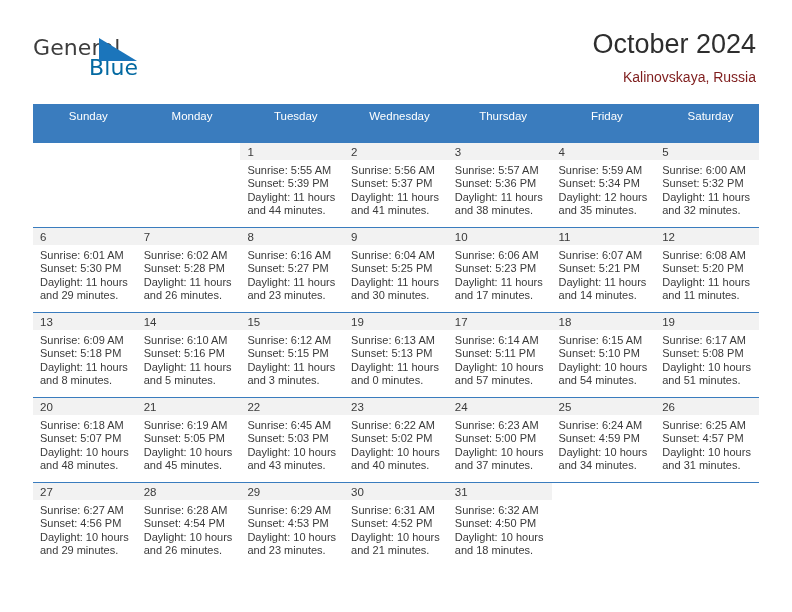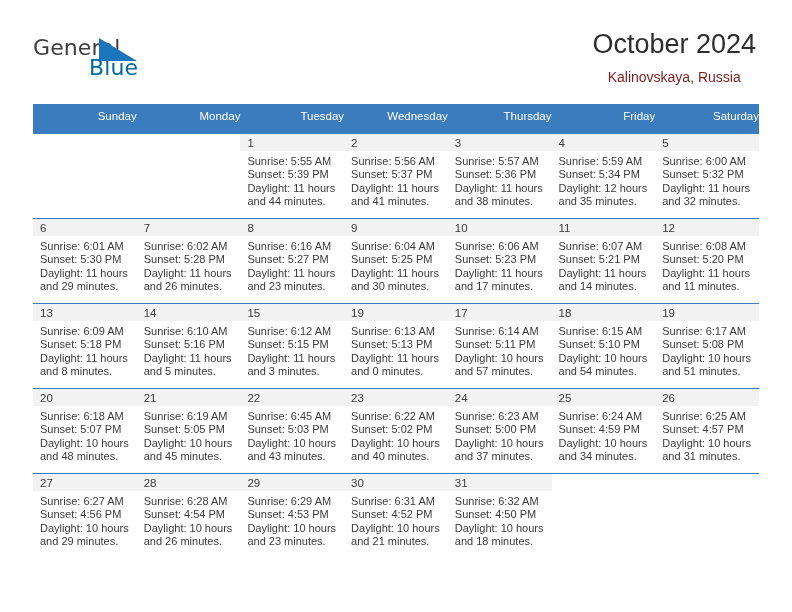--- a/index.html
+++ b/index.html
@@ -68,7 +68,7 @@
     position: absolute;
     right: 36px;
     top: 28px;
-    text-align: center;
+    text-align: right;
     margin-left: 35px;
   }
   .cal-title {

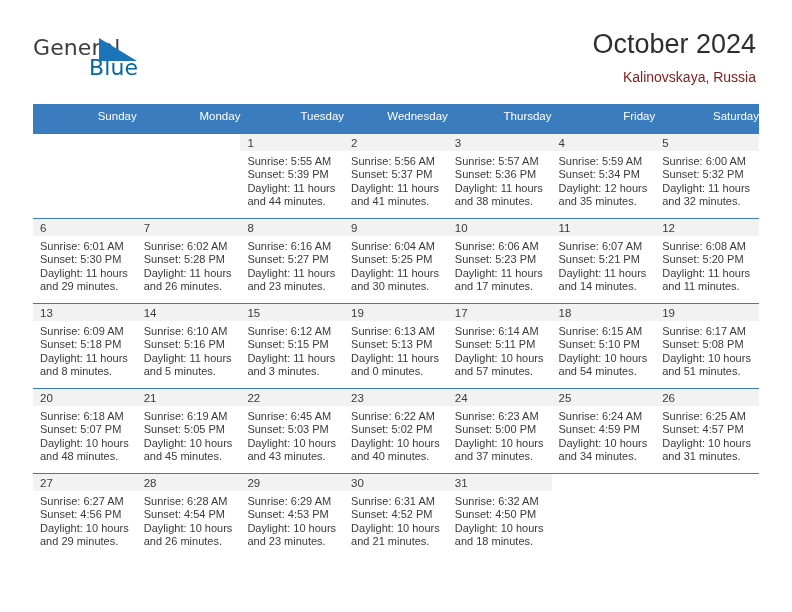--- a/index.html
+++ b/index.html
@@ -102,8 +102,8 @@
     font-weight: normal;
     font-size: 11.5px;
     line-height: 14px;
-    text-align: right;
-    padding: 5px 0 10px 7px;
+    text-align: center;
+    padding: 5px 0 19px 7px;
     border: none;
   }
   .calendar td {

